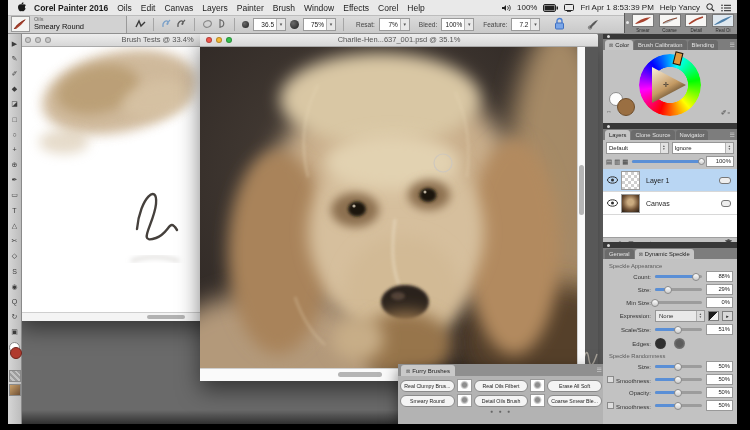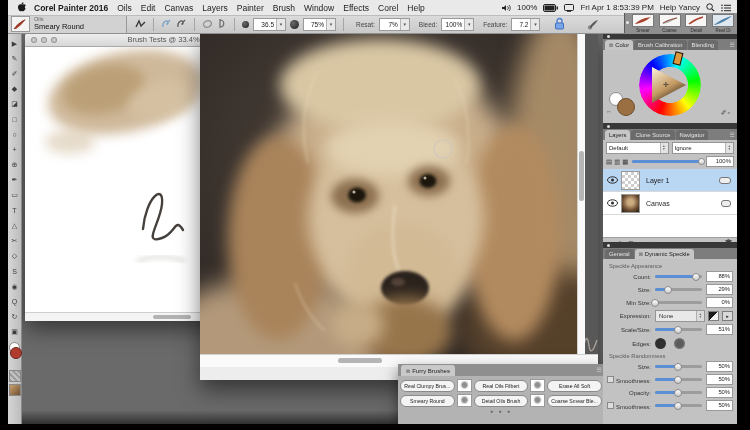--- a/index.html
+++ b/index.html
@@ -55,7 +55,7 @@
   .tl{width:6px;height:6px;border-radius:50%;border:0.5px solid rgba(0,0,0,.25);box-sizing:border-box;}
   .tl.inactive{background:#c9c9c9;}
   .tl.r{background:#f2564d;} .tl.y{background:#f5b935;} .tl.g{background:#36c24e;}
-  #win-brushtests{left:17px;top:33px;width:277px;height:286px;z-index:5;}
+  #win-brushtests{left:11px;top:33px;width:277px;height:286px;z-index:5;}
   .bt-canvas{position:relative;width:277px;height:265px;background:#fff;overflow:hidden;}
   .bt-hscroll{position:relative;width:277px;height:8px;background:#f4f4f4;border-top:1px solid #cfcfcf;}
   .bt-hthumb{position:absolute;left:128px;top:1.5px;width:38px;height:4.5px;border-radius:3px;background:#b2b2b2;}

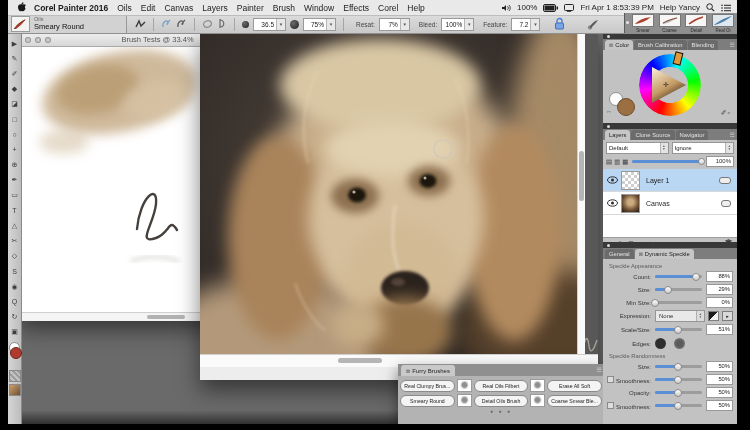--- a/index.html
+++ b/index.html
@@ -406,6 +406,14 @@
   </div>
 
   <div class="window" id="win-main">
+    <div class="titlebar">
+      <span class="traffic">
+        <span class="tl r"></span>
+        <span class="tl y"></span>
+        <span class="tl g"></span>
+      </span>
+      <span>Charlie-Hen...637_001.psd @ 35.1%</span>
+    </div>
     <div class="main-content">
       <div class="dogwrap">
         <svg width="377" height="321" viewBox="0 0 377 321">

